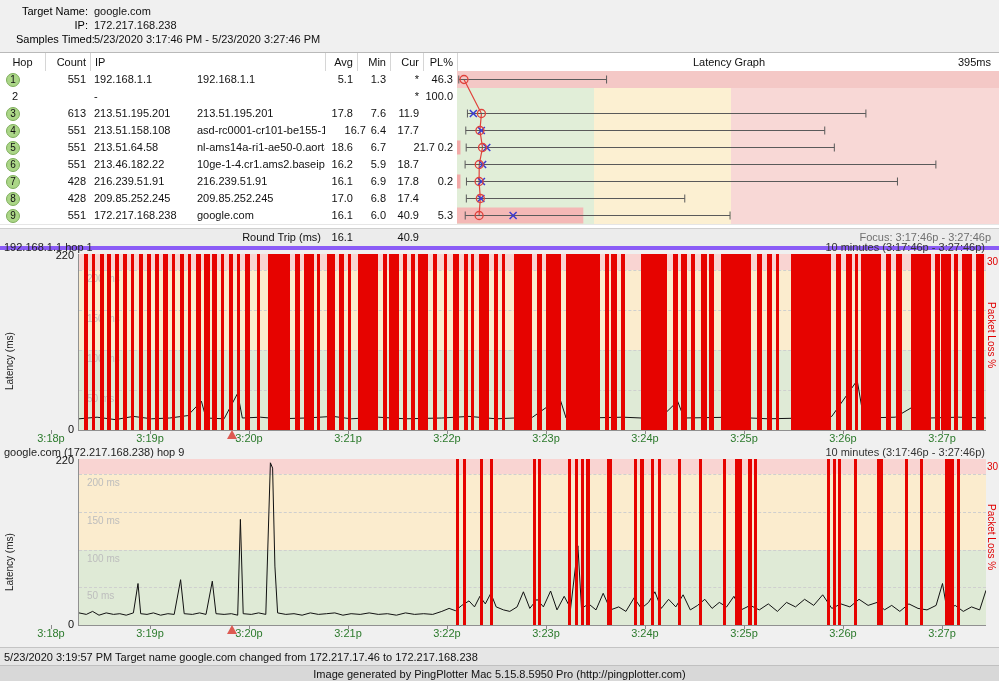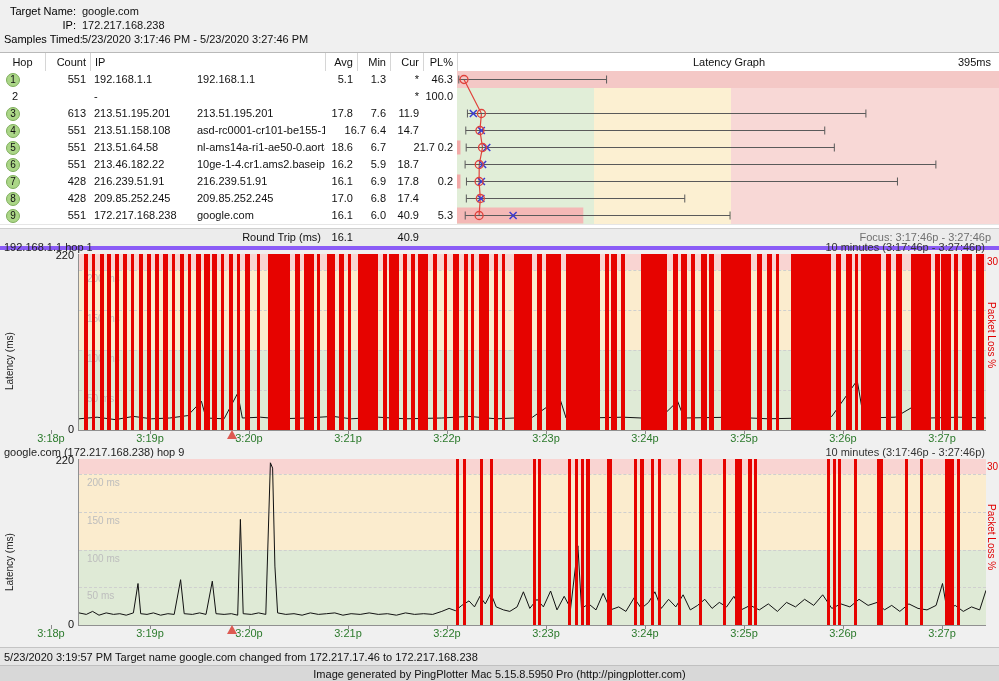--- a/index.html
+++ b/index.html
@@ -27,7 +27,7 @@
 
 <div id="app">
 
-  <div class="abs" style="left:4px;top:0;width:520px;height:50px;">
+  <div class="abs" style="left:16px;top:0;width:520px;height:50px;">
     <div class="t hdr-label" style="left:0;top:5px;width:72px;">Target Name:</div>
     <div class="t" style="left:78px;top:5px;">google.com</div>
     <div class="t hdr-label" style="left:0;top:19px;width:72px;">IP:</div>

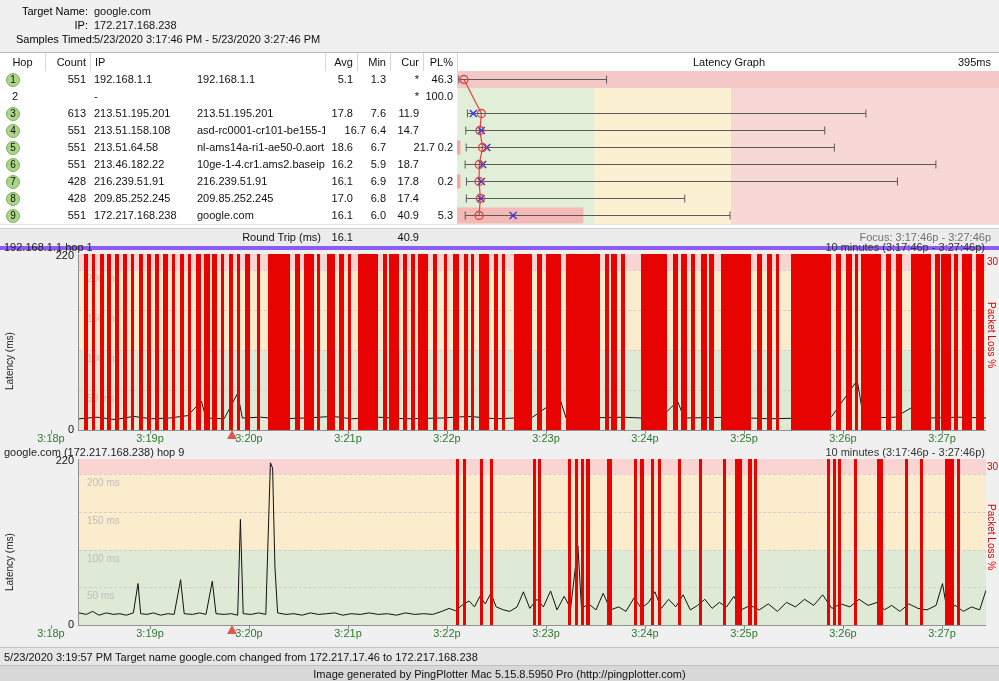--- a/index.html
+++ b/index.html
@@ -90,7 +90,7 @@
         <div class="cell left" style="left: 193px; width: 132px;">asd-rc0001-cr101-be155-10.c</div>
         <div class="cell right" style="left: 338px; width: 32px;">16.7</div>
         <div class="cell right" style="left: 357px; width: 33px;">6.4</div>
-        <div class="cell right" style="left: 390px; width: 33px;">14.7</div>
+        <div class="cell right" style="left: 390px; width: 33px;">17.7</div>
         <div class="cell right" style="left: 423px; width: 34px;"></div>
         <div style="position: absolute; left: 457px; top: 0px; width: 542px; height: 100%; background: linear-gradient(to right, rgb(225, 238, 216) 0px, rgb(225, 238, 216) 137.215px, rgb(252, 240, 210) 137.215px, rgb(252, 240, 210) 274.43px, rgb(248, 216, 214) 274.43px, rgb(248, 216, 214) 100%);"></div>
       </div>

